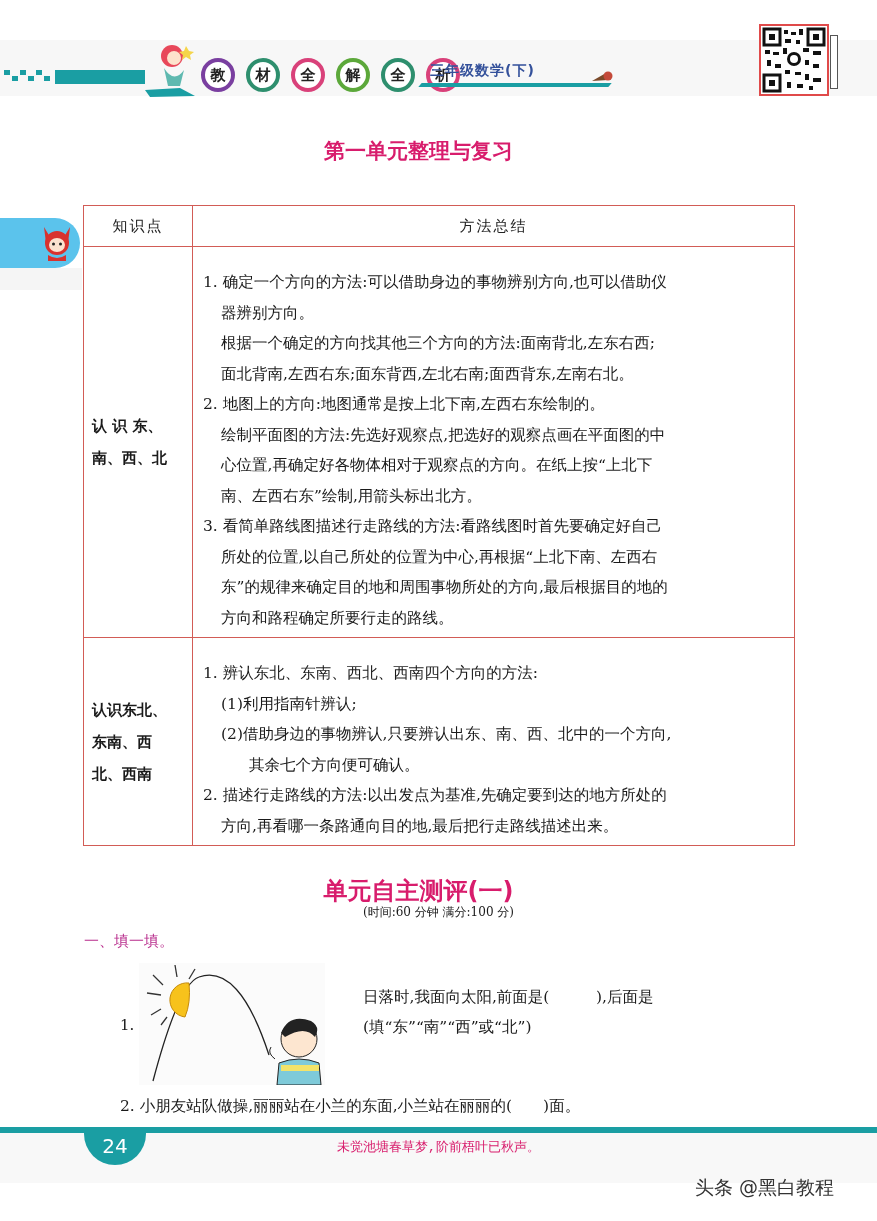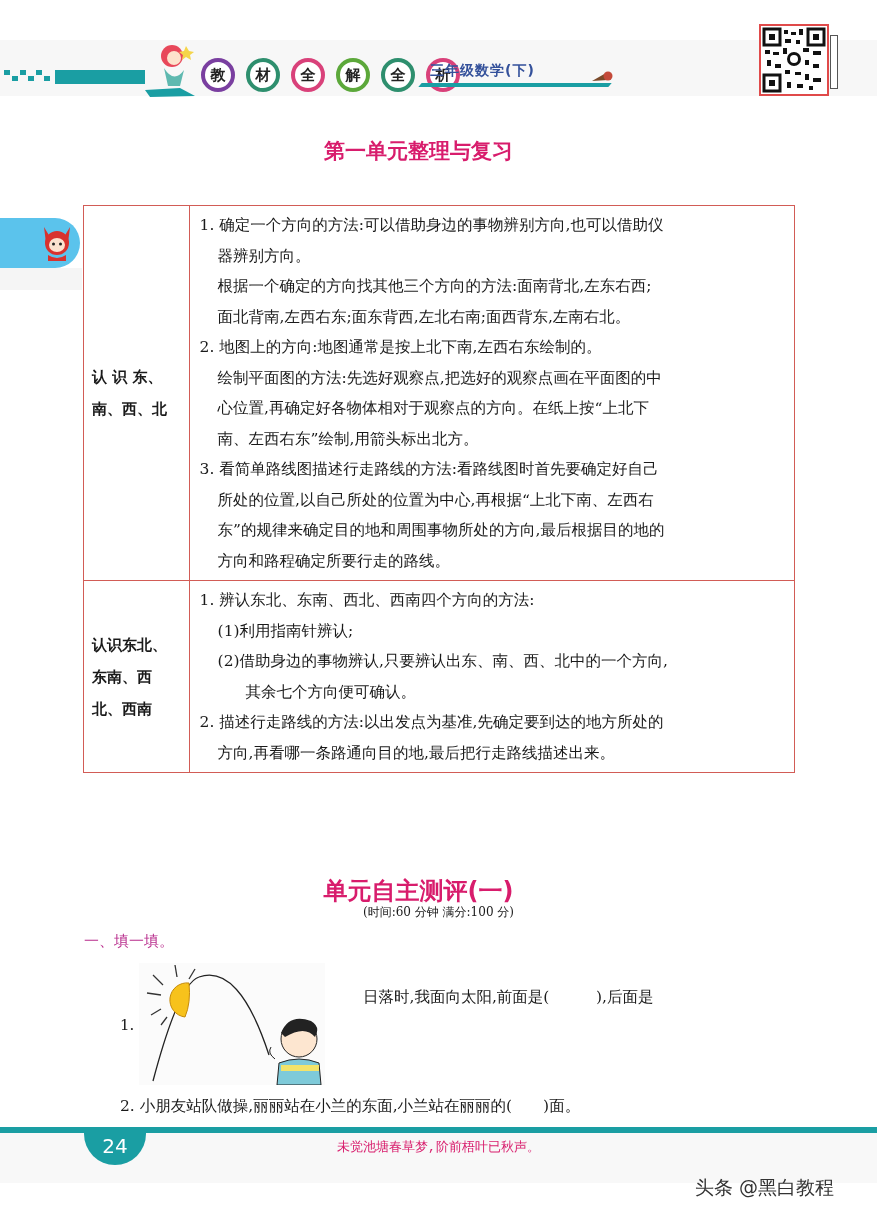--- a/index.html
+++ b/index.html
@@ -140,6 +140,10 @@
 
 <table class="sum">
   <tbody>
+      <tr>
+    <th class="col1">知识点</th>
+    <th>方法总结</th>
+  </tr>
   <tr>
     <td class="kp">
       <div>认 识 东、</div>

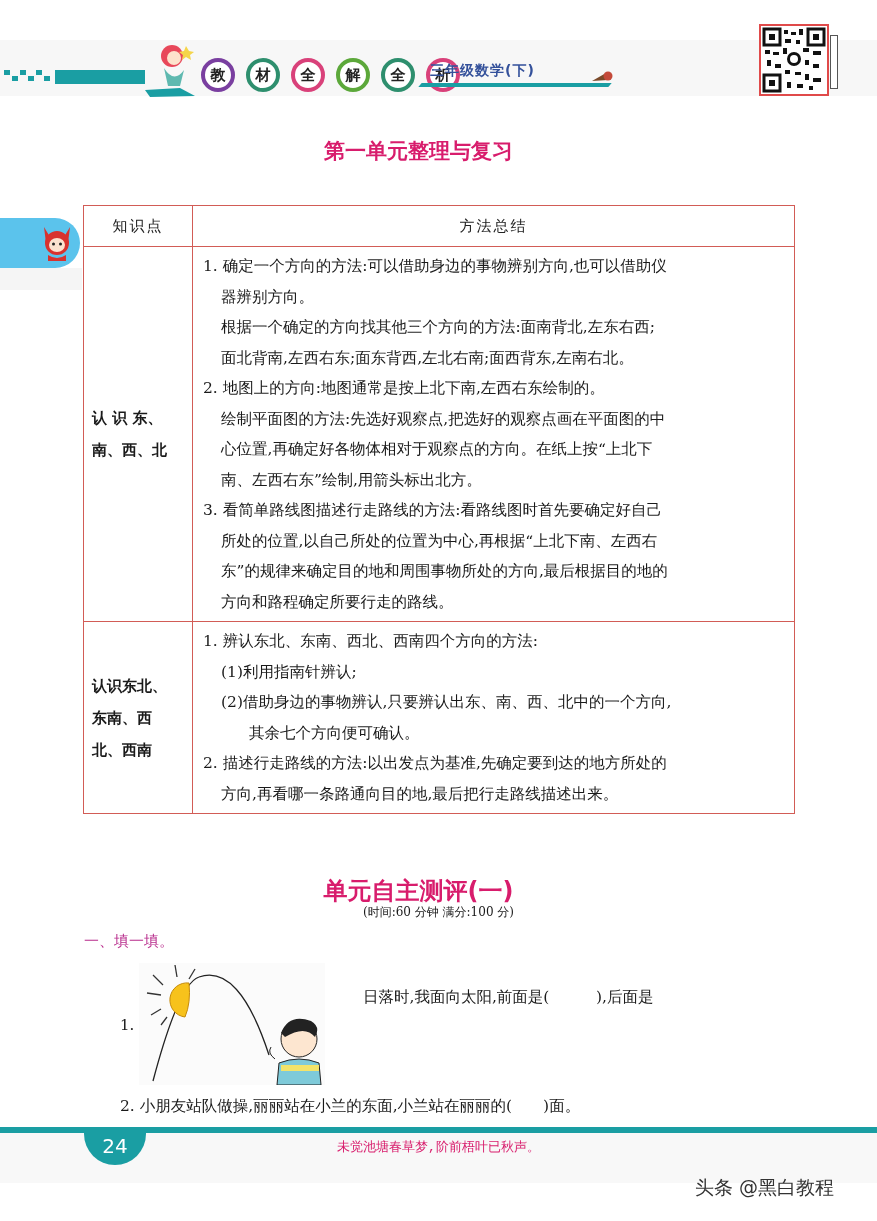--- a/index.html
+++ b/index.html
@@ -33,7 +33,7 @@
   table.sum th{height:38px;font-family:"DejaVu Sans",sans-serif;font-weight:normal;font-size:15px;color:#222;letter-spacing:2px;}
   .col1{width:106px;}
   .kp{font-family:"DejaVu Sans",sans-serif;font-weight:bold;font-size:15px;padding-left:8px;line-height:32px;}
-  .cell{padding:4px 8px 4px 10px;}
+  .cell{padding:20px 8px 4px 10px;}
   .ln{white-space:nowrap;}
   .ind{padding-left:18px;}
   .ind2{padding-left:46px;}

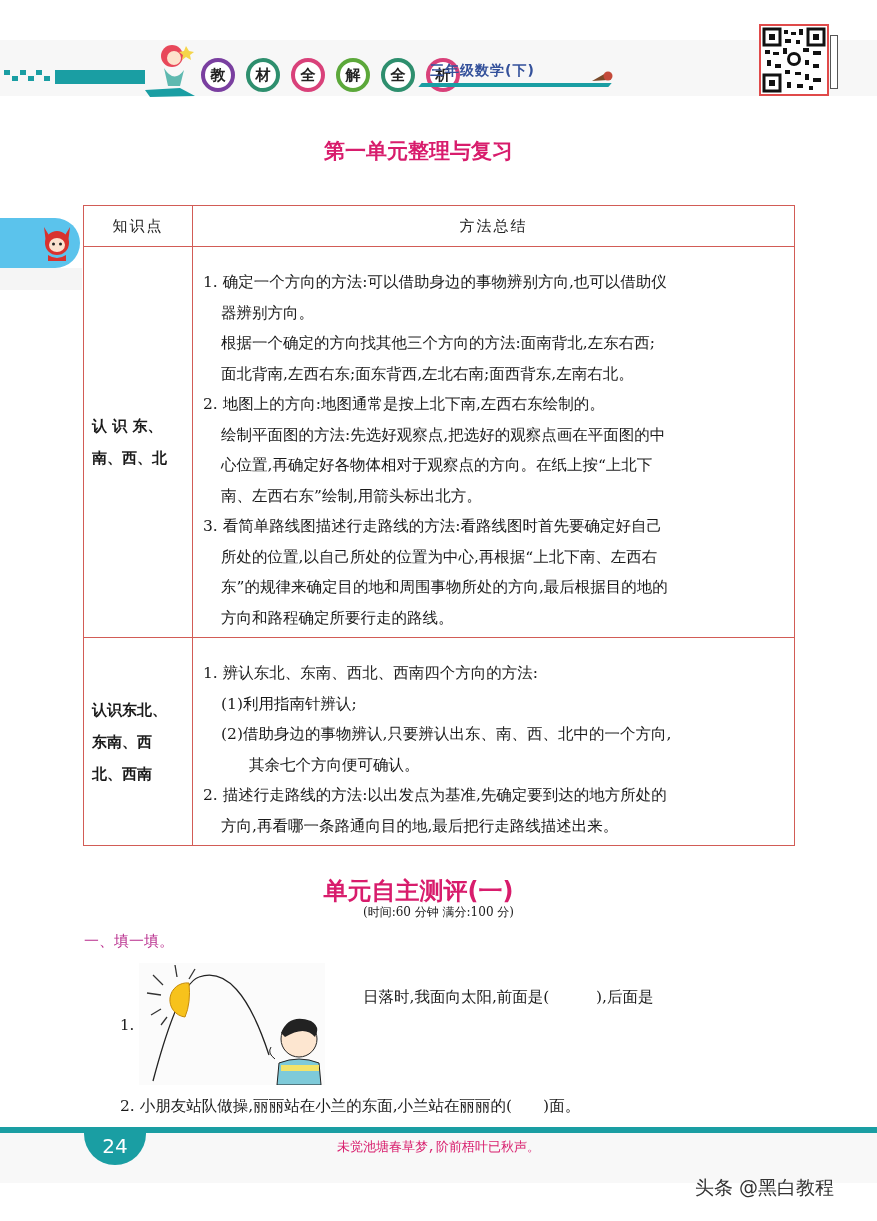--- a/index.html
+++ b/index.html
@@ -207,6 +207,7 @@
 </svg>
 <div class="abs q1text">
   <div>日落时,我面向太阳,前面是(　　　),后面是</div>
+  <div>(填“东”“南”“西”或“北”)</div>
 </div>
 <div class="abs q2">2. 小朋友站队做操,丽丽站在小兰的东面,小兰站在丽丽的(　　)面。</div>
 

